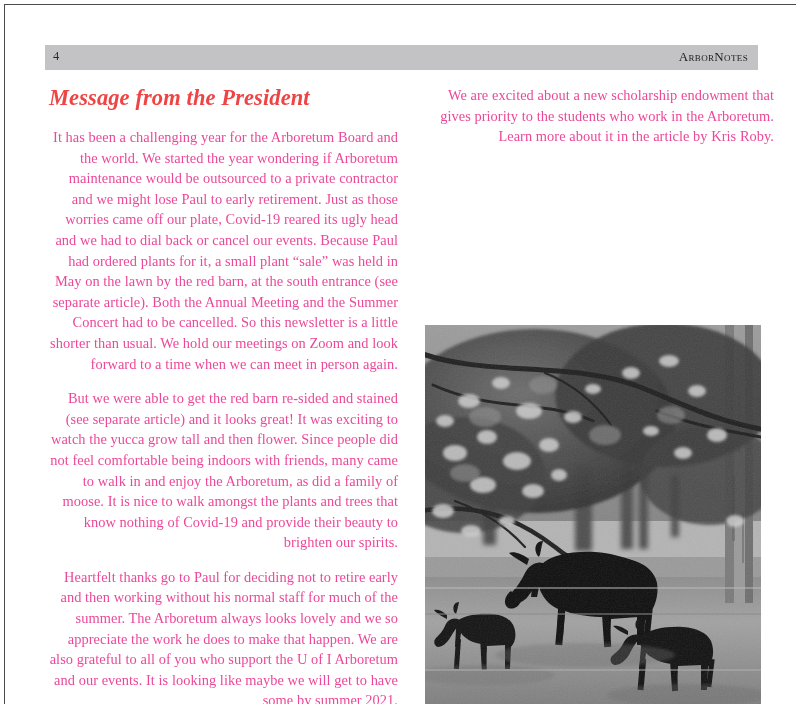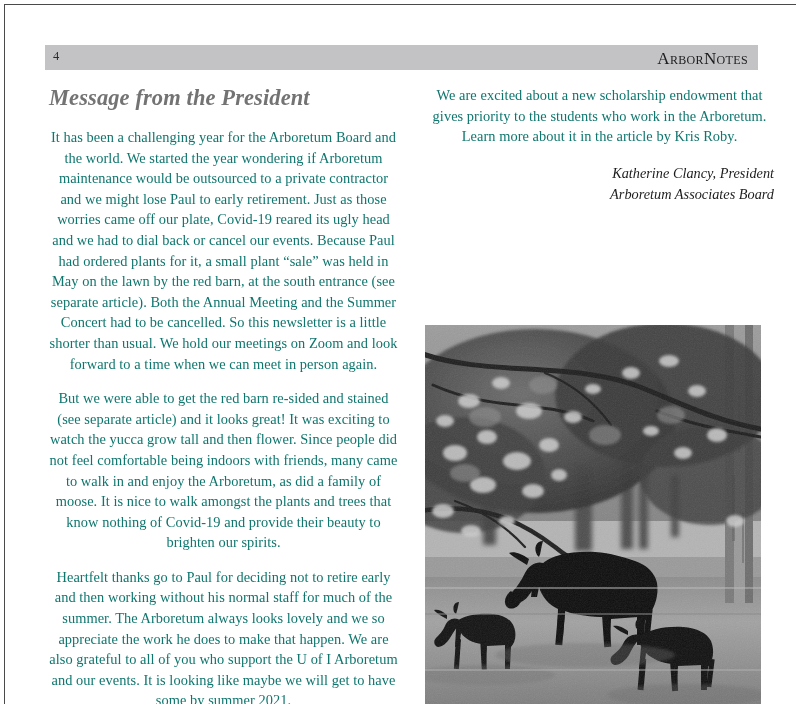--- a/index.html
+++ b/index.html
@@ -50,7 +50,7 @@
     position: absolute;
     right: 10px;
     top: 4px;
-    font-size: 17px;
+    font-size: 13px;
     color: #1c1c1c;
     font-variant: small-caps;
     letter-spacing: .35px;

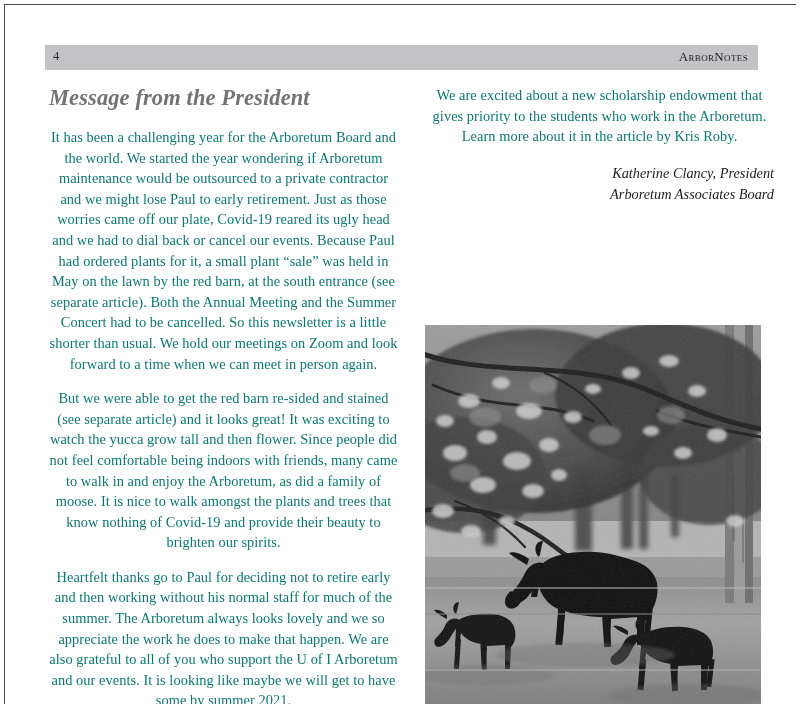--- a/index.html
+++ b/index.html
@@ -71,7 +71,7 @@
     font-style: italic;
     margin: 0 0 16px 0;
     letter-spacing: .1px;
-    color: #737373;
+    color: #ef4444;
   }
 
   p.body {

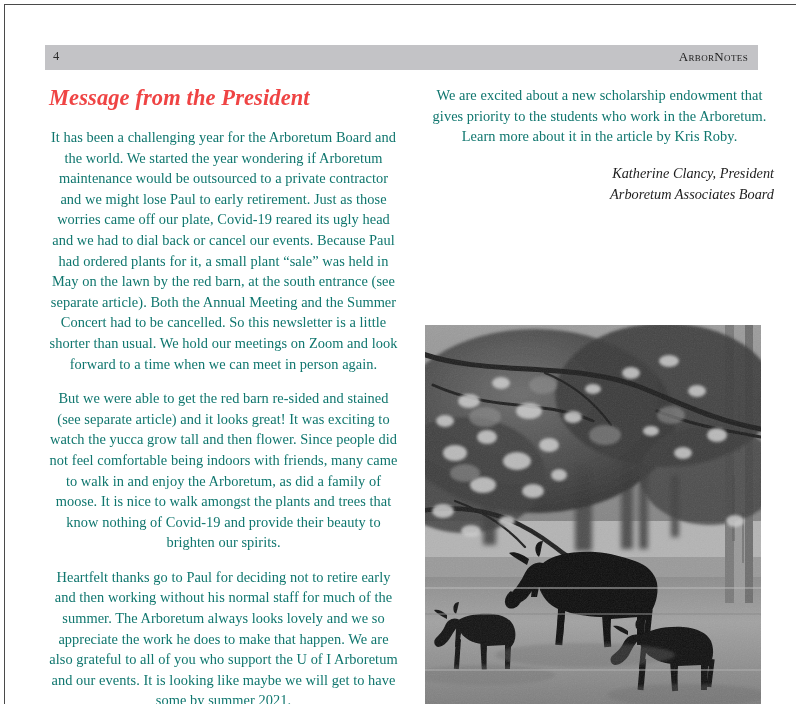--- a/index.html
+++ b/index.html
@@ -78,8 +78,8 @@
     margin: 0 0 14px 0;
     font-size: 14.4px;
     line-height: 1.43;
-    text-align: center;
-    color: #0f766e;
+    text-align: right;
+    color: #ec4899;
     letter-spacing: .05px;
   }
 

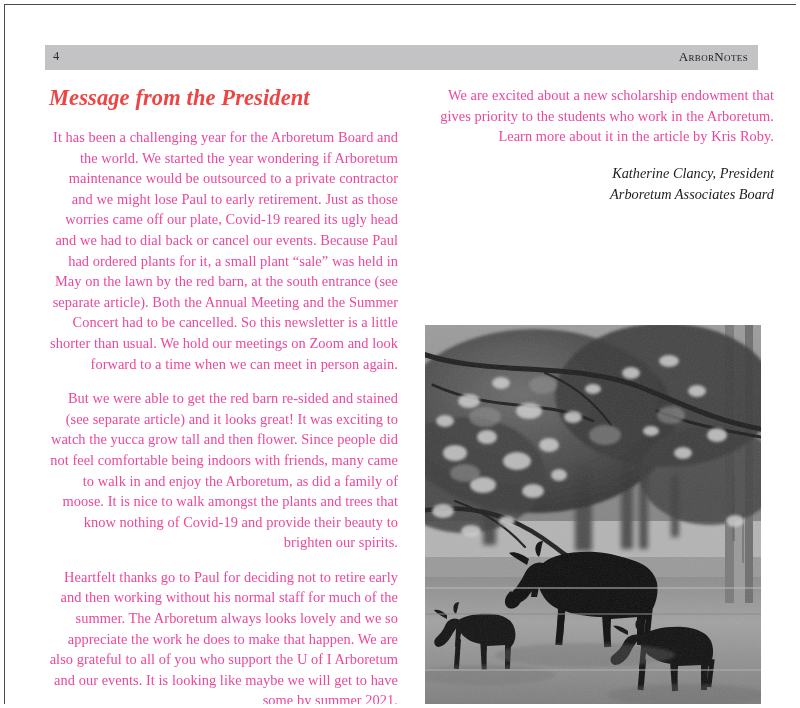--- a/index.html
+++ b/index.html
@@ -124,10 +124,6 @@
 
   <div class="col col-right">
     <p class="body">We are excited about a new scholarship endowment that gives priority to the students who work in the Arboretum. Learn more about it in the article by Kris Roby.</p>
-    <div class="signature">
-      <span class="sig-line">Katherine Clancy, President</span>
-      <span class="sig-line">Arboretum Associates Board</span>
-    </div>
   </div>
 
   <figure class="photo" style="margin:0;">

